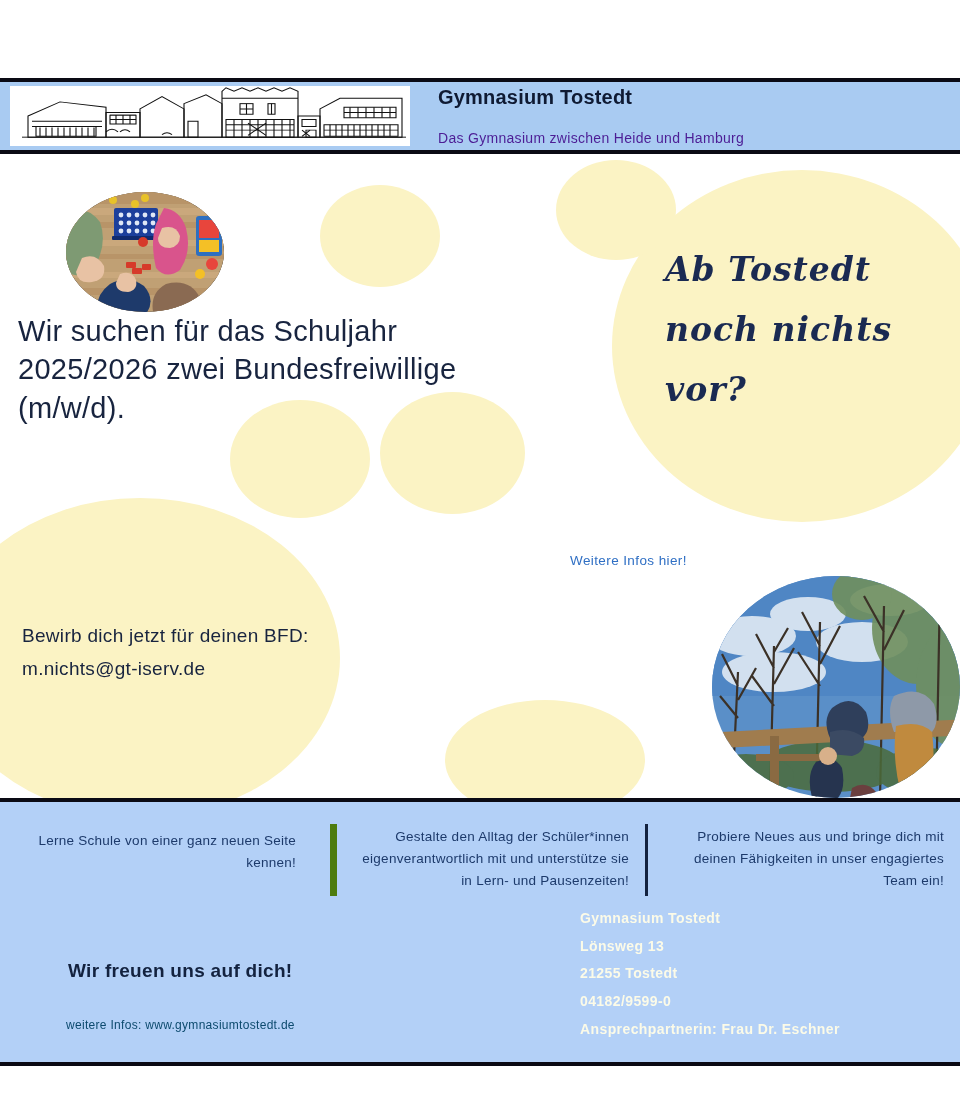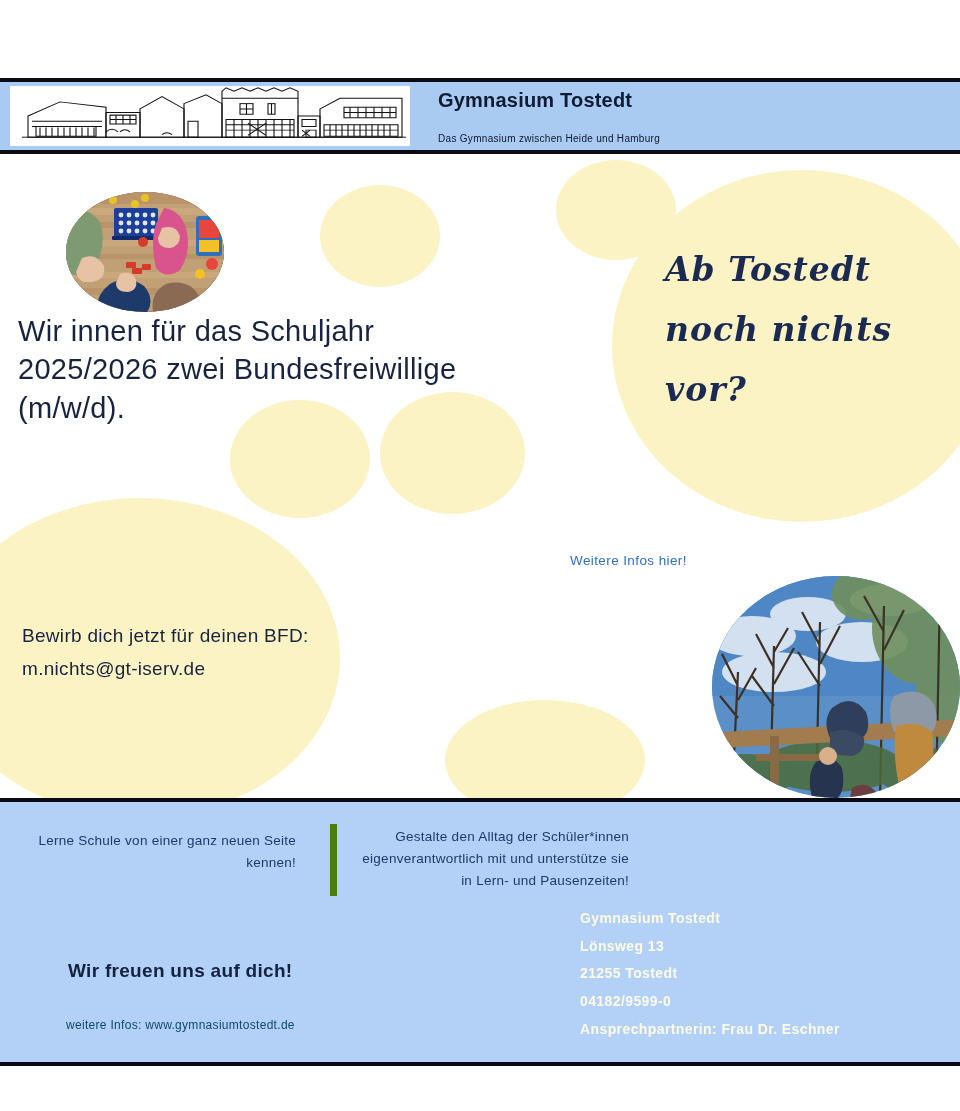--- a/index.html
+++ b/index.html
@@ -72,8 +72,8 @@
     line-height: 1.25;
   }
   .school-tagline {
-    font-size: 10px;
-    color: #0f172a;
+    font-size: 14px;
+    color: #4c1d95;
     letter-spacing: 0.3px;
     margin-top: 20px;
     line-height: 1.2;

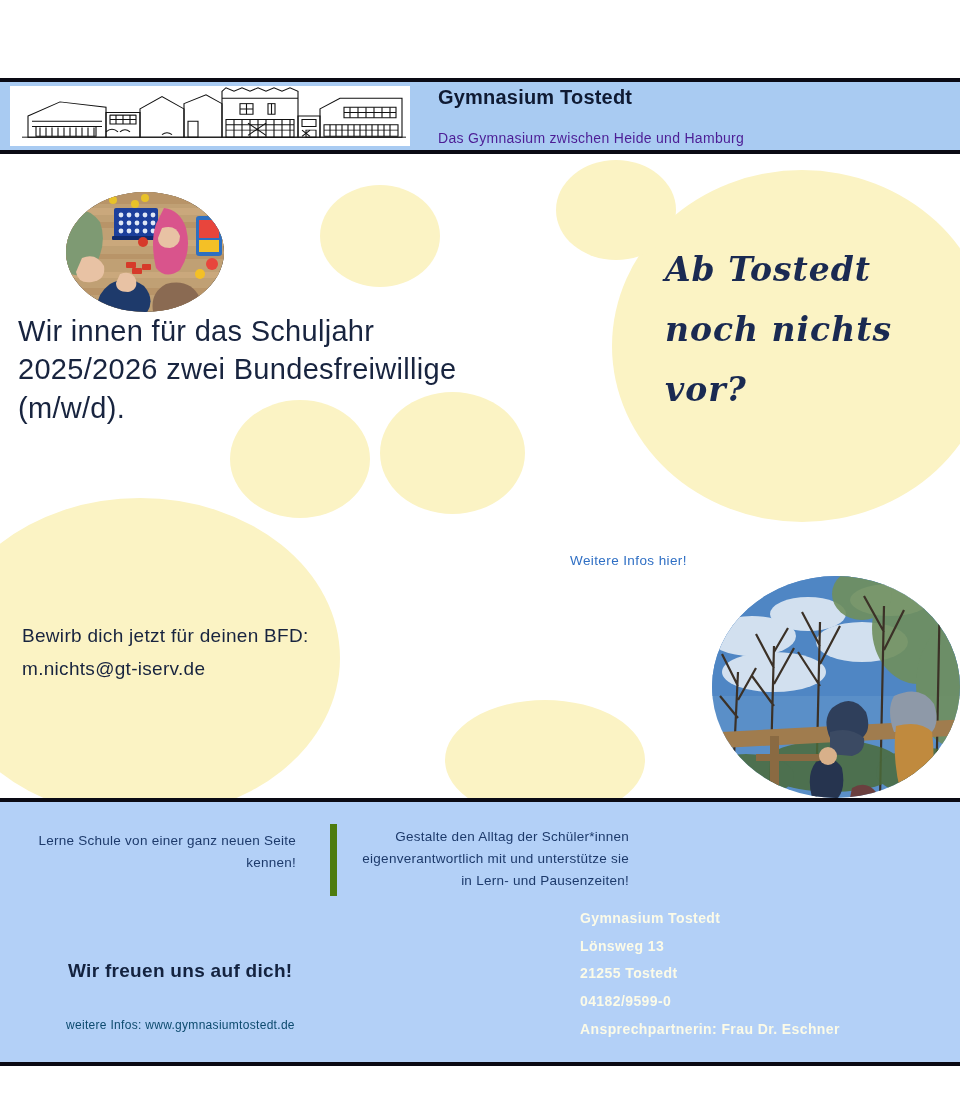--- a/index.html
+++ b/index.html
@@ -327,7 +327,7 @@
   </div>
 
   <div class="headline">
-    <div>Wir innen für das Schuljahr</div>
+    <div>Wir suchen für das Schuljahr</div>
     <div>2025/2026 zwei Bundesfreiwillige</div>
     <div>(m/w/d).</div>
   </div>

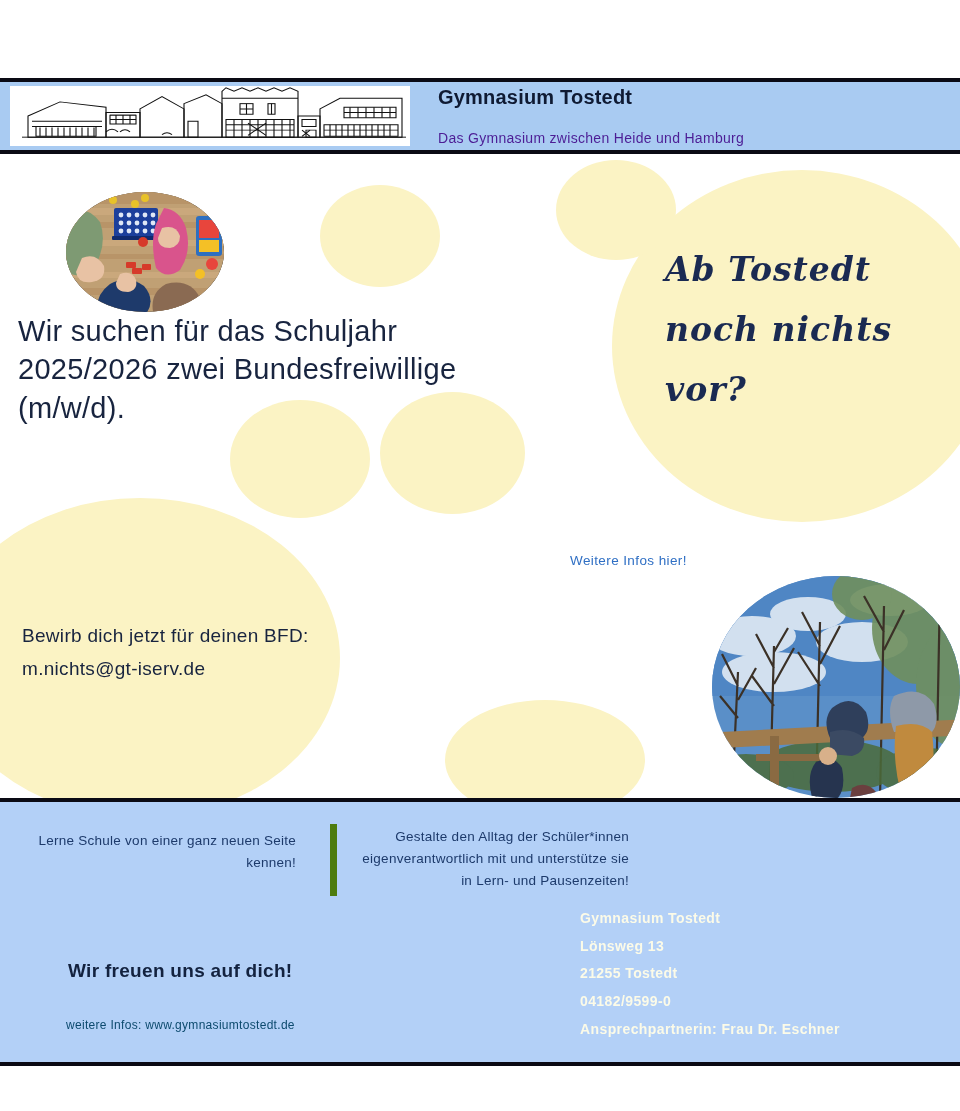--- a/index.html
+++ b/index.html
@@ -394,6 +394,7 @@
     <div class="bullets">
       <div class="bullet-col bullet-1">Lerne Schule von einer ganz neuen Seite kennen!</div>
       <div class="bullet-col bullet-2">Gestalte den Alltag der Schüler*innen eigenverantwortlich mit und unterstütze sie in Lern- und Pausenzeiten!</div>
+      <div class="bullet-col bullet-3">Probiere Neues aus und bringe dich mit deinen Fähigkeiten in unser engagiertes Team ein!</div>
     </div>
 
     <div class="cheer">Wir freuen uns auf dich!</div>

